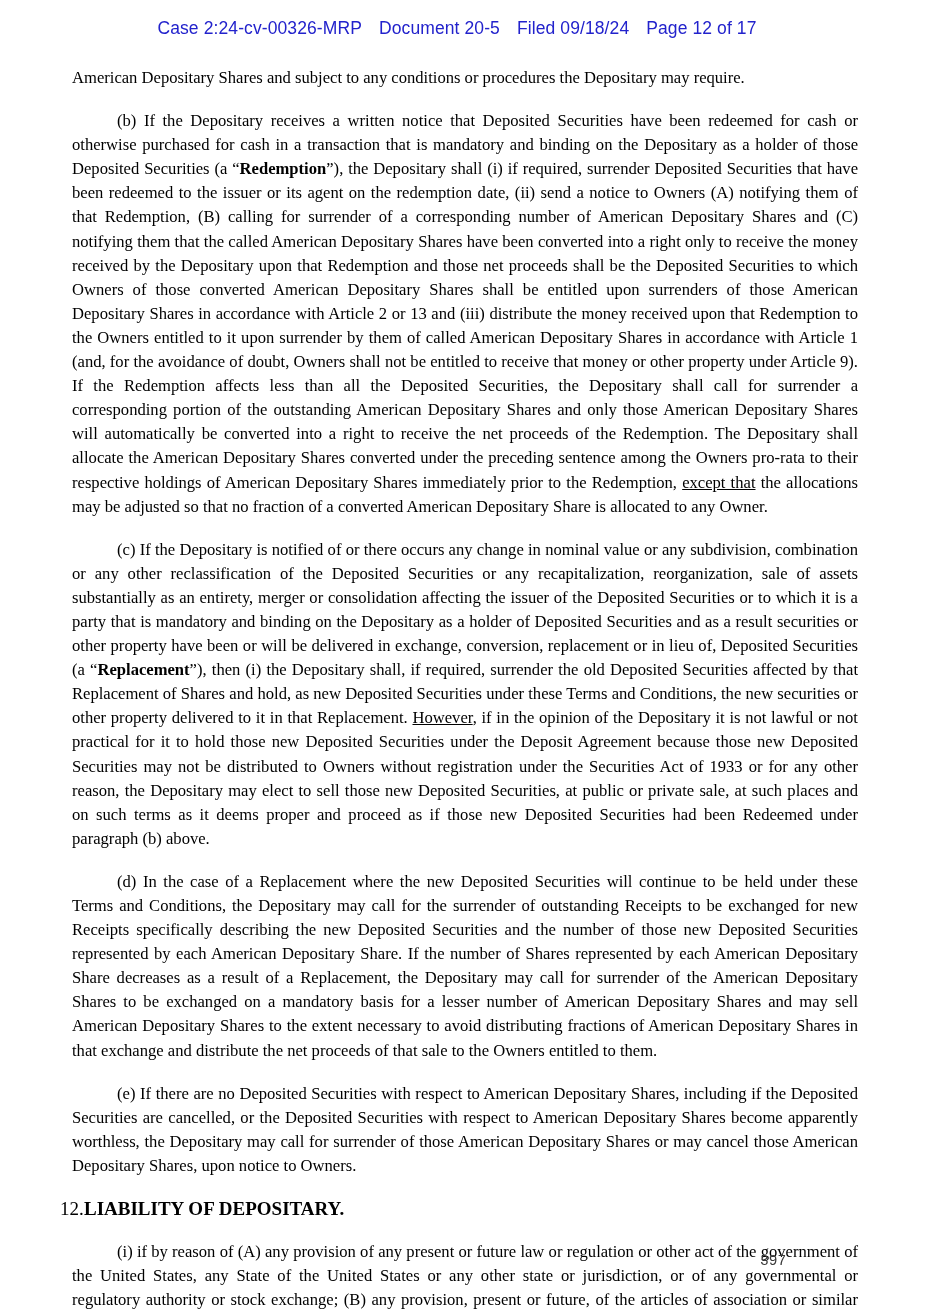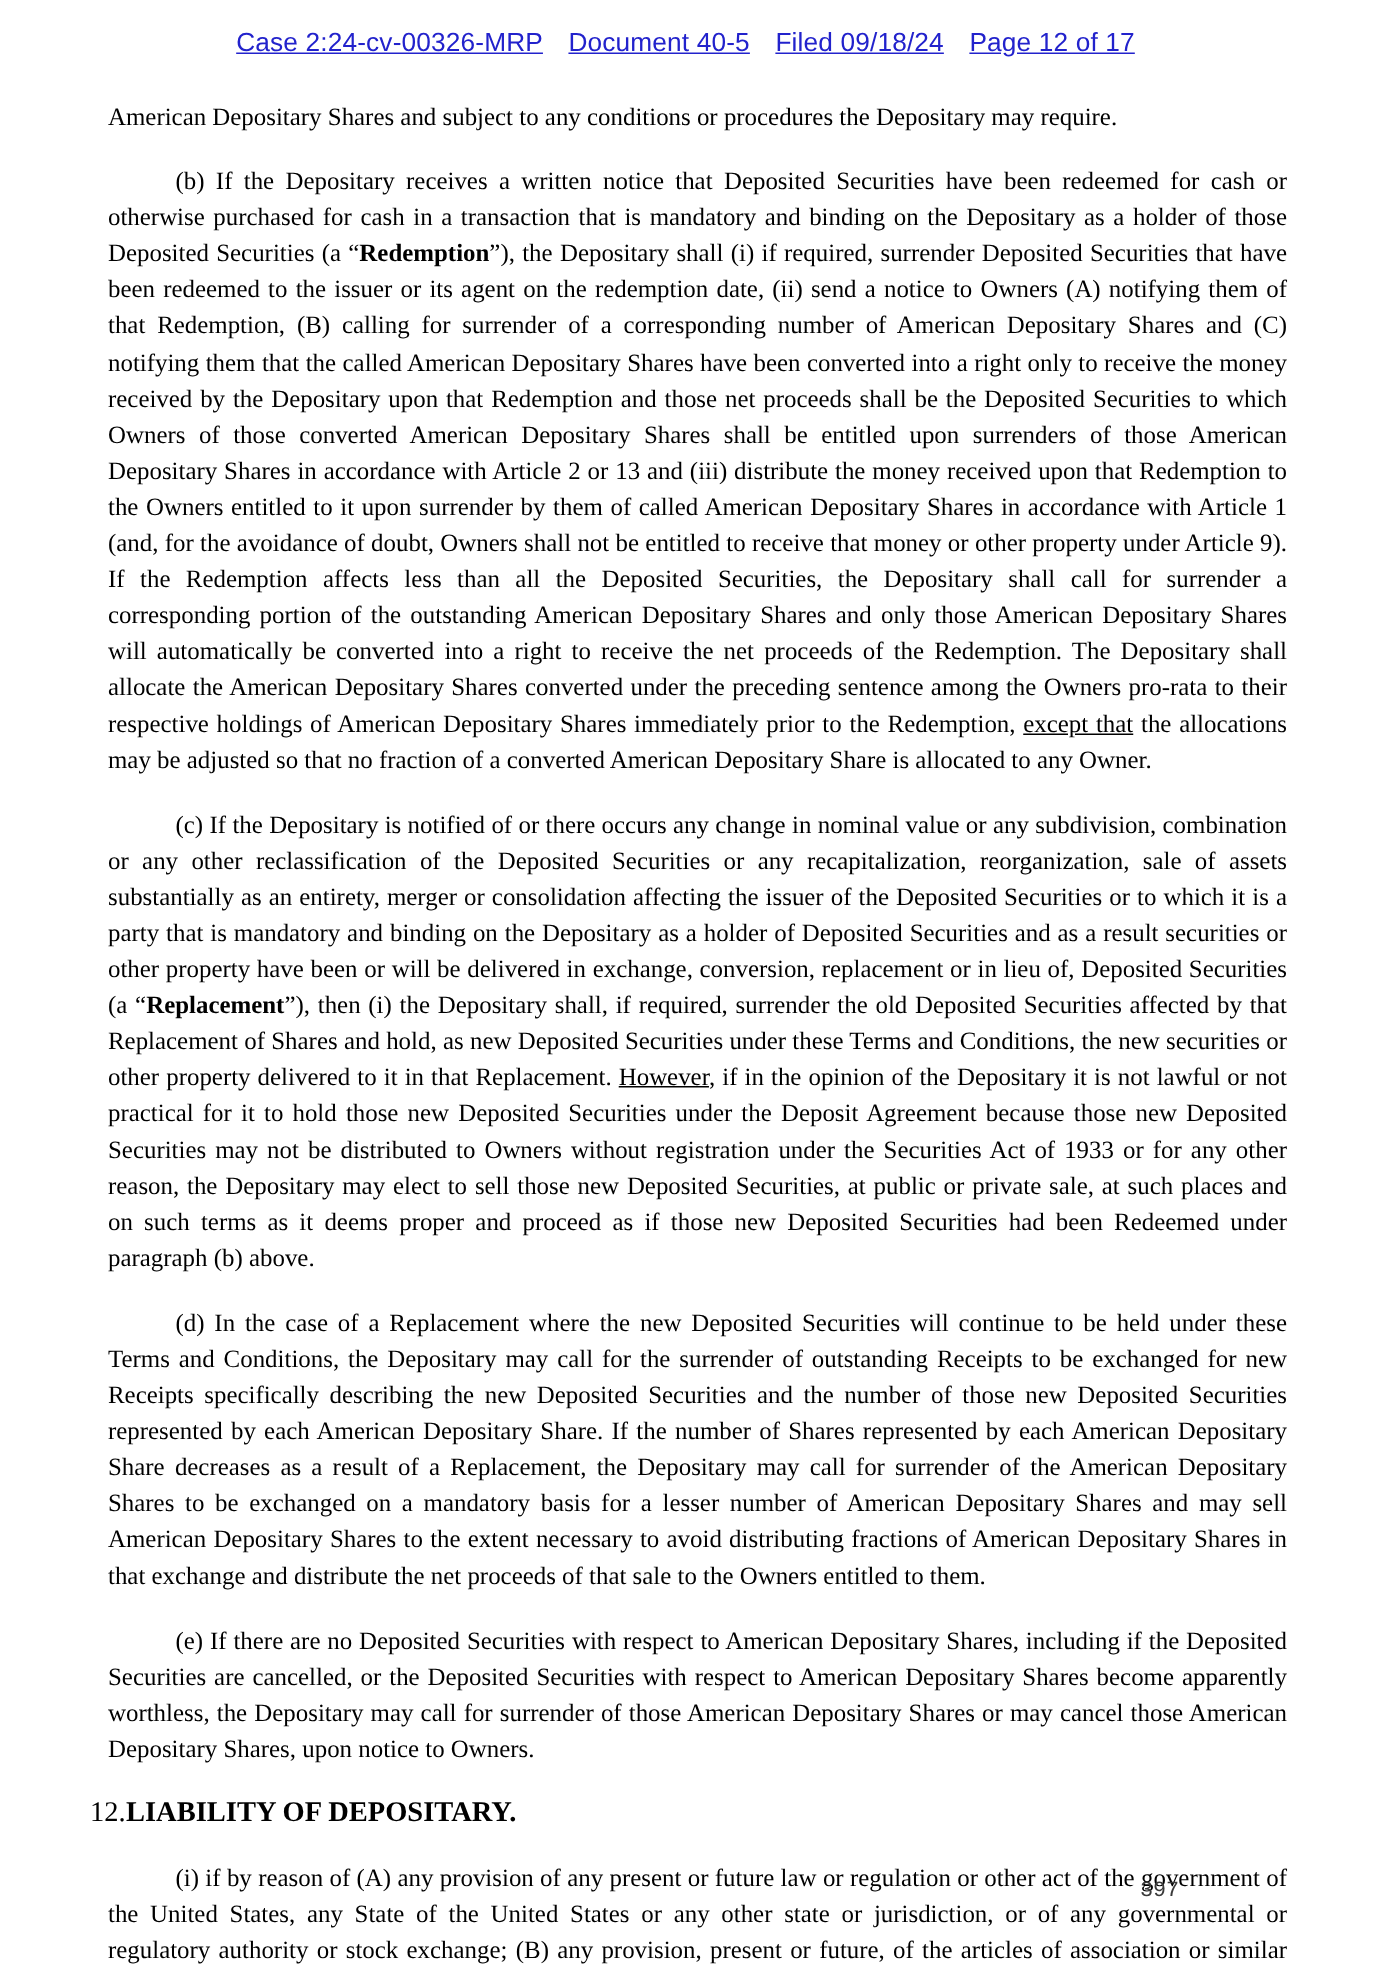--- a/index.html
+++ b/index.html
@@ -29,7 +29,7 @@
     color: #2222cc;
     white-space: nowrap;
   }
-  .ecf-header .seg { margin-right: 17px; text-decoration: underline; }
+  .ecf-header .seg { margin-right: 17px; }
   .ecf-header .seg:last-child { margin-right: 16px; }
 
   

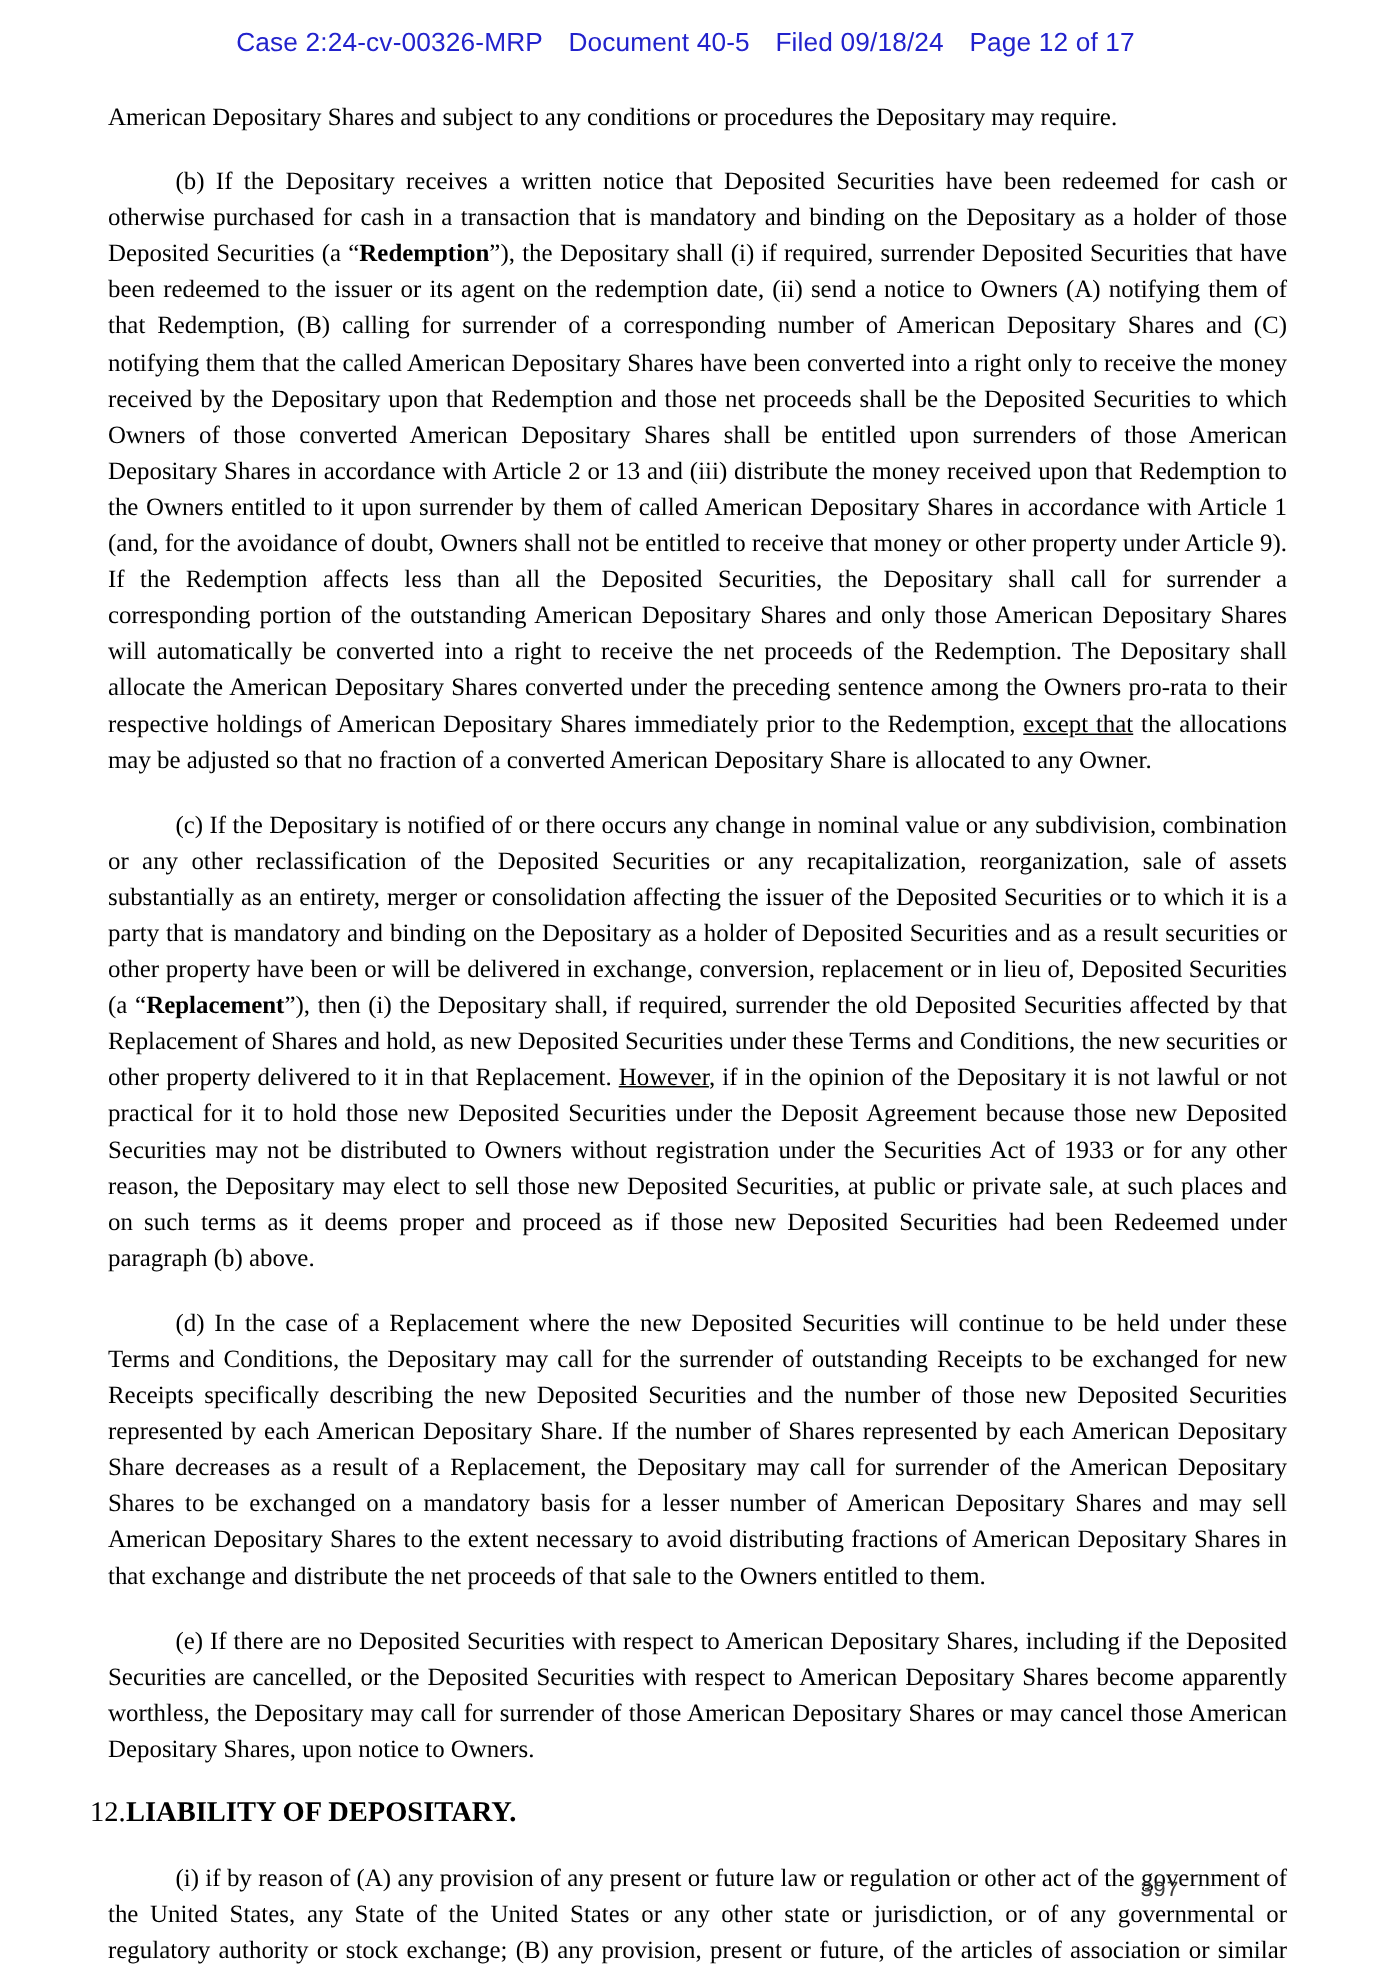--- a/index.html
+++ b/index.html
@@ -89,7 +89,7 @@
 <body>
 
 <div class="ecf-header">
-  <span class="seg">Case 2:24-cv-00326-MRP</span><span class="seg">Document 40-5</span><span class="seg">Filed 09/18/24</span><span class="seg">Page 12 of 17</span>
+  <span class="seg">Case 2:24-cv-00326-MRP</span><span class="seg">Document 20-5</span><span class="seg">Filed 09/18/24</span><span class="seg">Page 12 of 17</span>
 </div>
 
 <div class="page-body">

